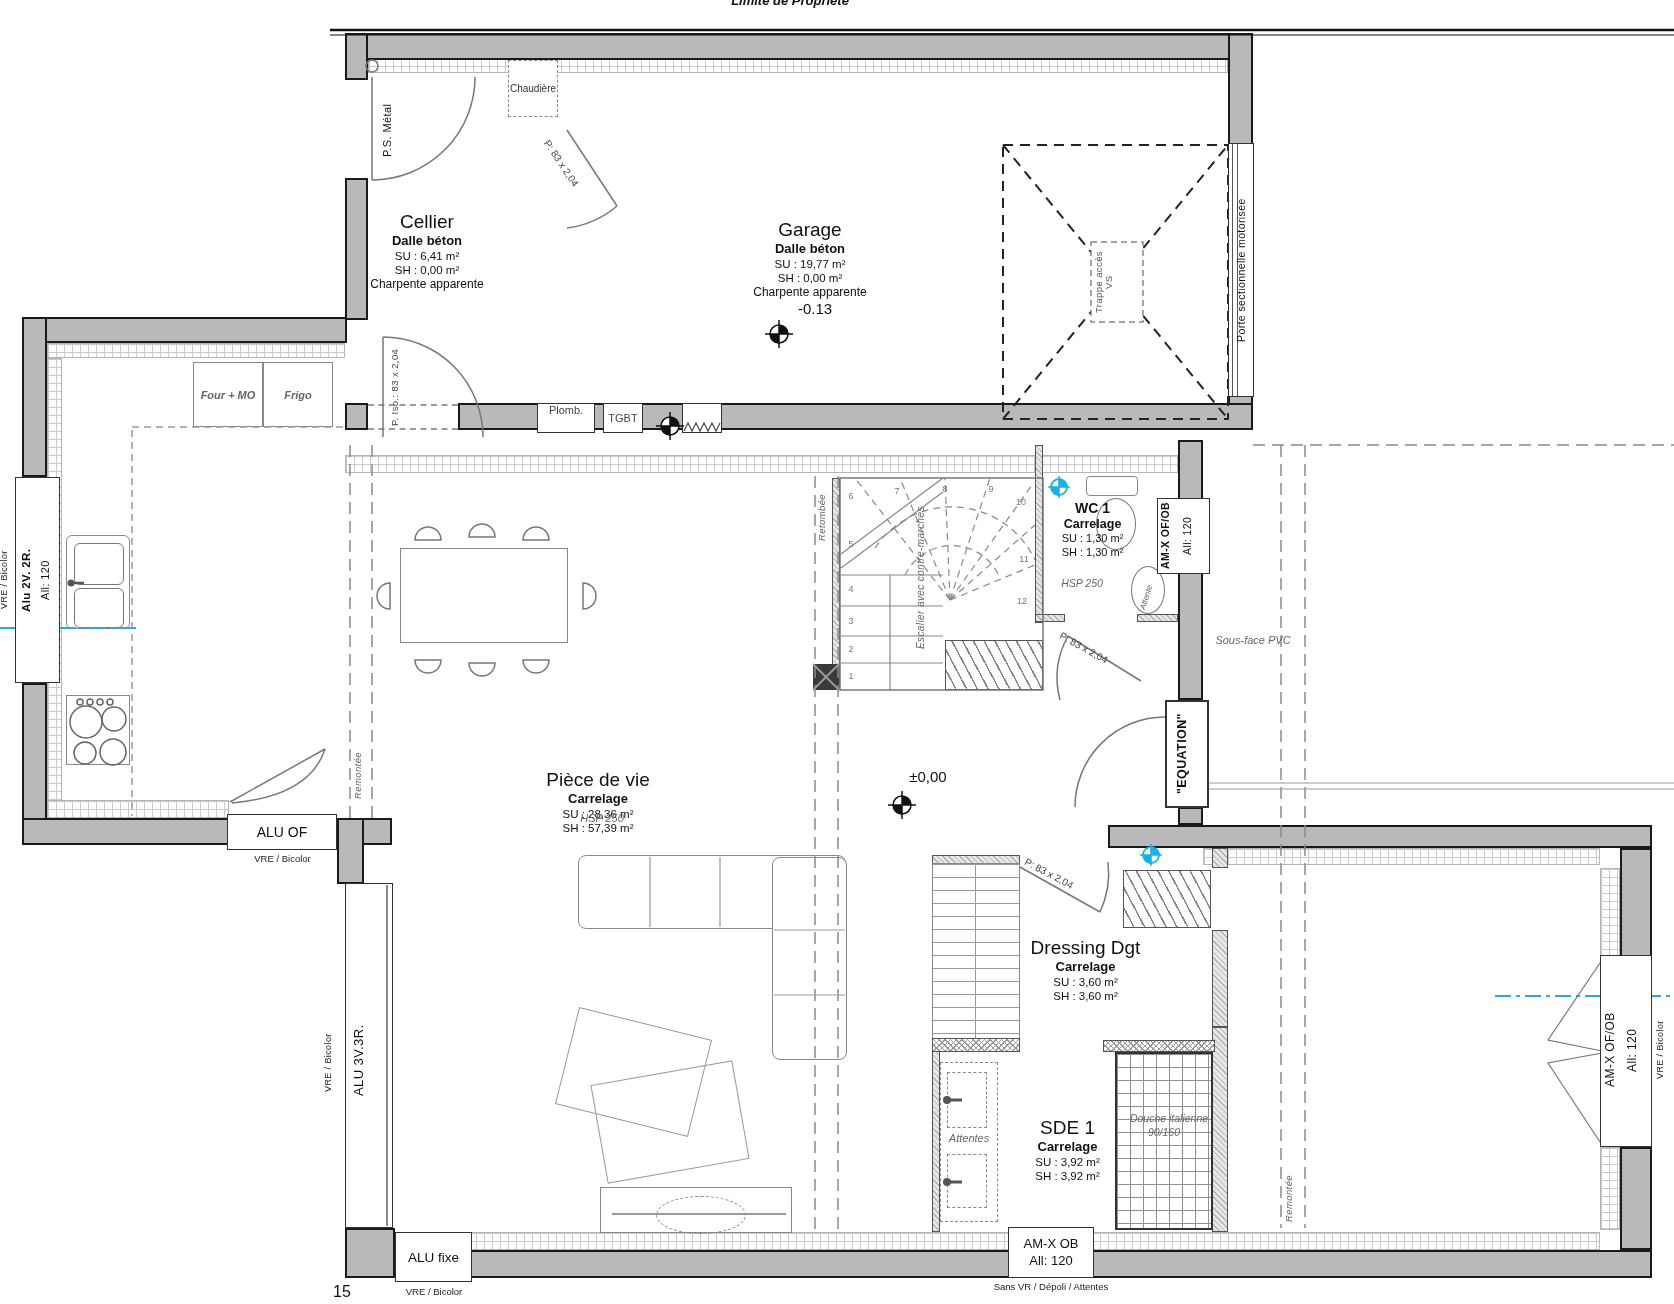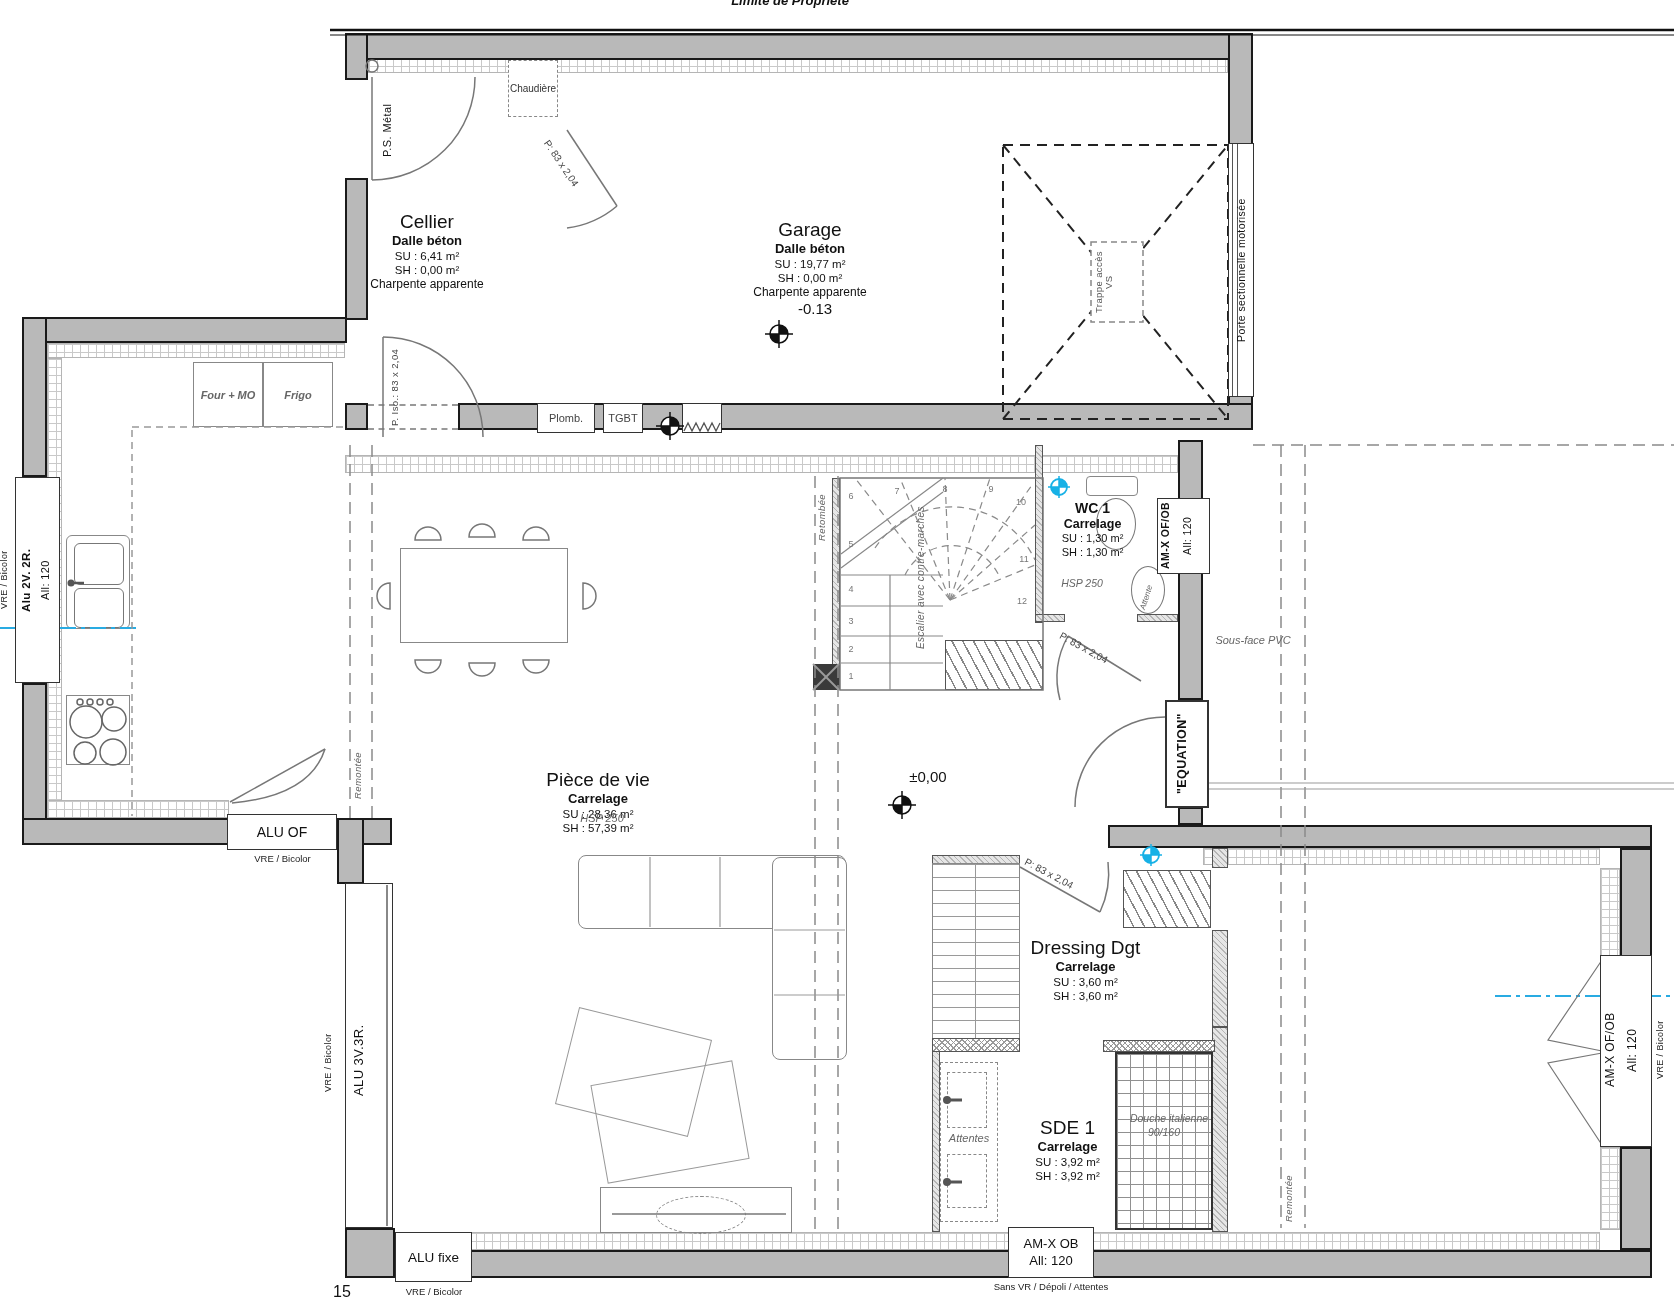--- a/index.html
+++ b/index.html
@@ -121,7 +121,7 @@
   <div class="dh" style="left:1123px;top:870px;width:88px;height:58px"></div>
   <div class="dh" style="left:945px;top:640px;width:98px;height:50px"></div>
   <div class="abs" style="left:813px;top:664px;width:26px;height:26px;background:#3a3a3a"></div>
-  <div class="win" style="left:537px;top:403px;width:58px;height:30px;display:flex;align-items:center;justify-content:center;font-size:11px;color:#444">
+  <div class="win" style="left:537px;top:403px;width:58px;height:30px;display:flex;align-items:flex-start;justify-content:center;font-size:11px;color:#444">
       <span>Plomb.</span>
     </div>
   <div class="win" style="left:603px;top:403px;width:40px;height:30px;display:flex;align-items:center;justify-content:center;font-size:11px;color:#444">

